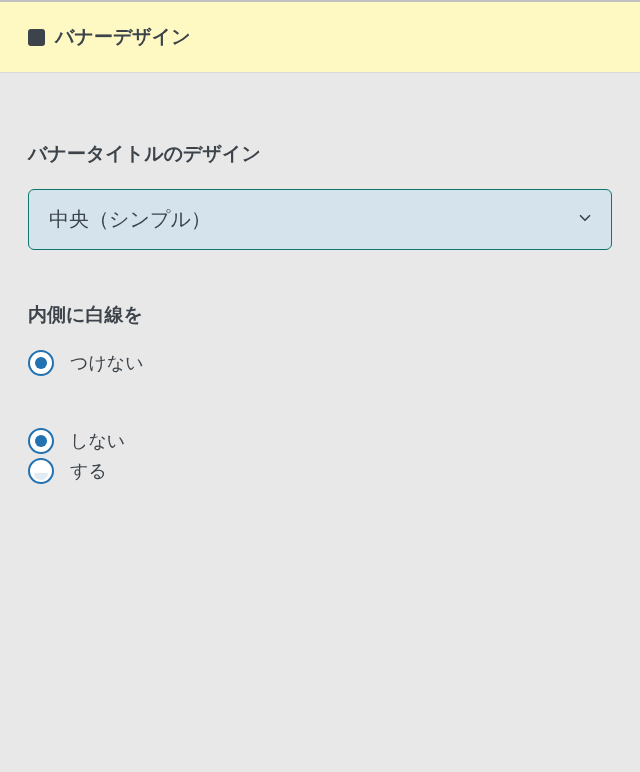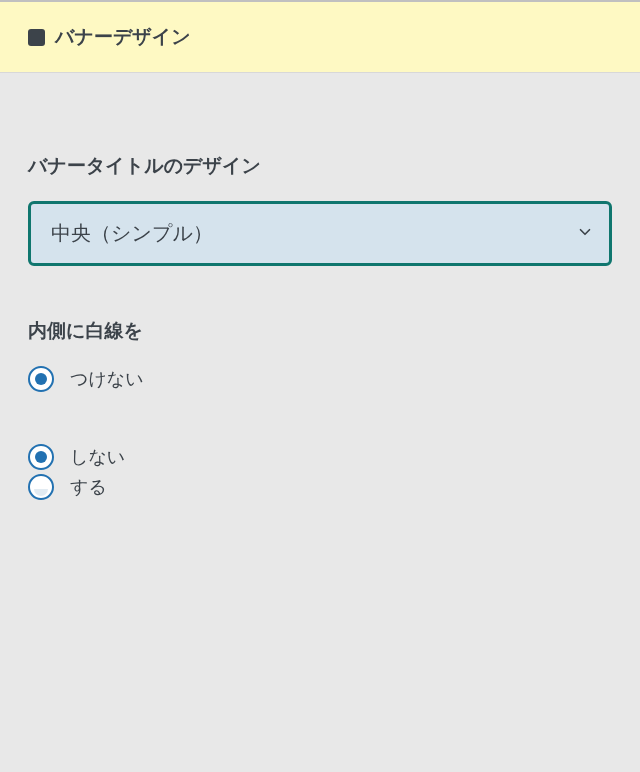--- a/index.html
+++ b/index.html
@@ -44,7 +44,7 @@
       margin-top: 42px;
     }
     .section:first-child {
-      margin-top: 52px;
+      margin-top: 40px;
     }
     .section-label {
       font-size: 19px;

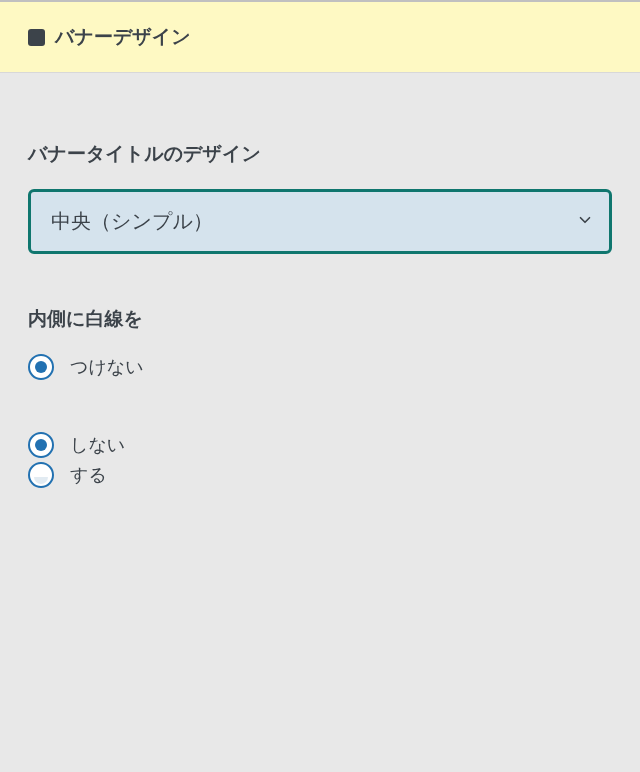--- a/index.html
+++ b/index.html
@@ -59,7 +59,7 @@
     .select {
       width: 100%;
       background: #d5e3ed;
-      border: 3px solid #0f766e;
+      border: 1px solid #0f766e;
       border-radius: 6px;
       padding: 16px 44px 16px 20px;
       font-size: 20px;

